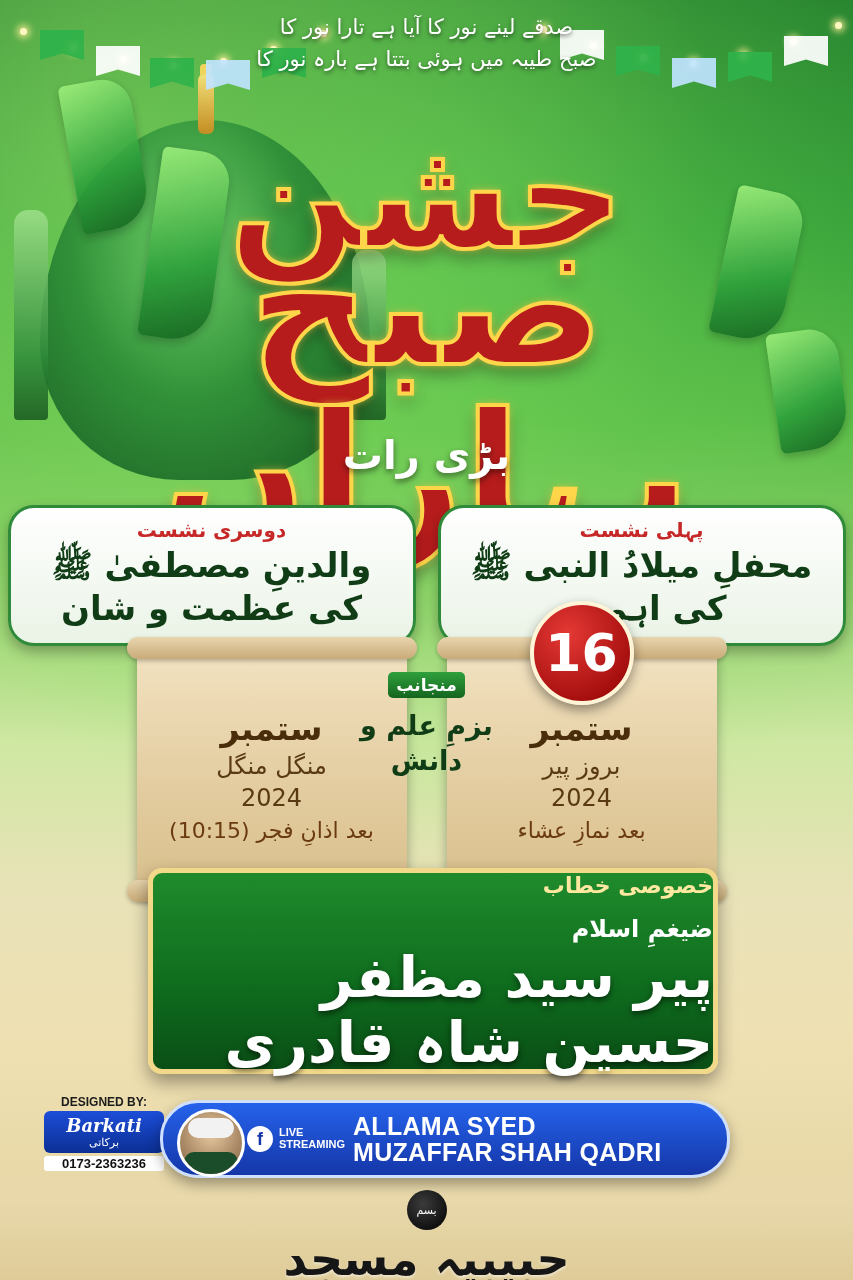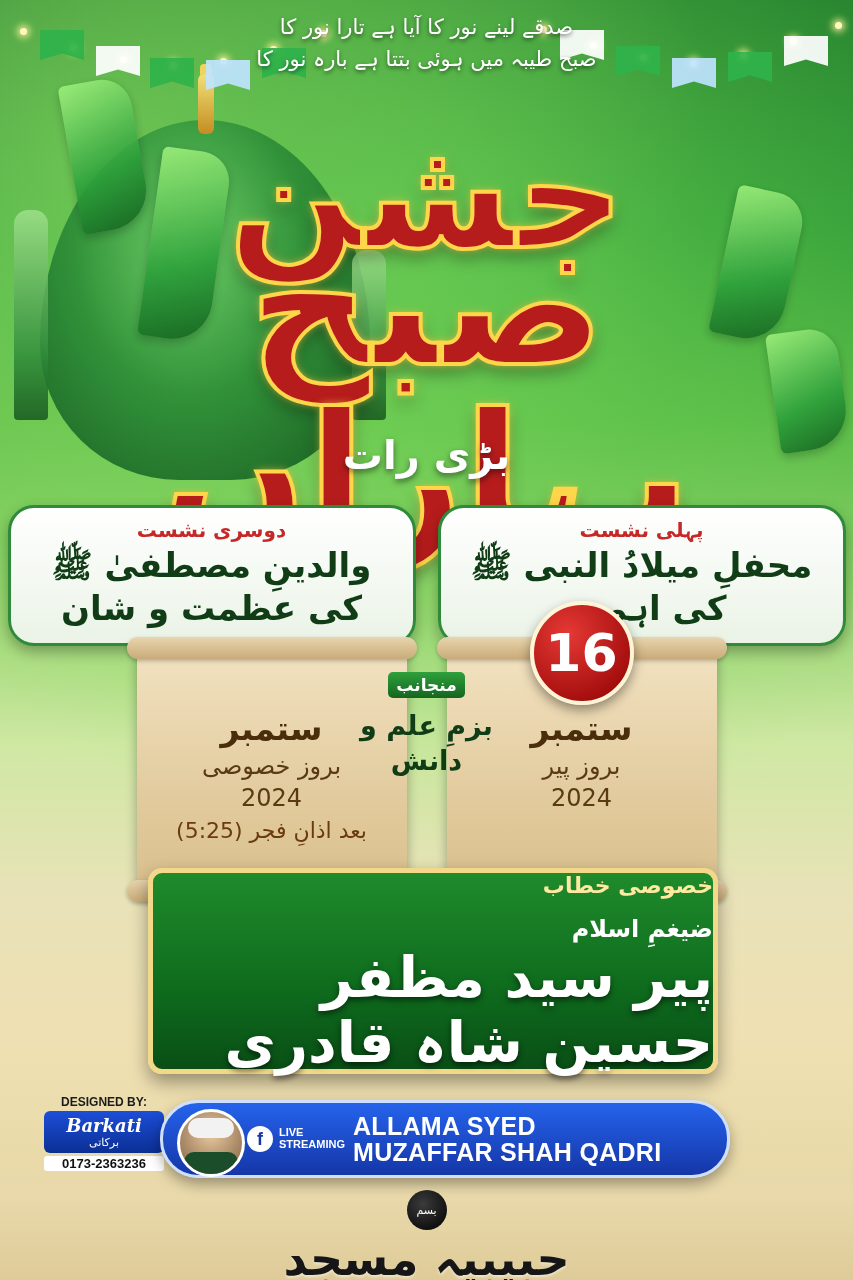--- a/index.html
+++ b/index.html
@@ -293,7 +293,7 @@
     </div>
     <div class="scroll">
       <div class="s-month">ستمبر</div>
-      <div class="s-day">بروز خصوصی</div>
+      <div class="s-day">منگل منگل</div>
       <div class="s-day">2024</div>
       <div class="s-time">بعد اذانِ فجر (5:25)</div>
     </div>

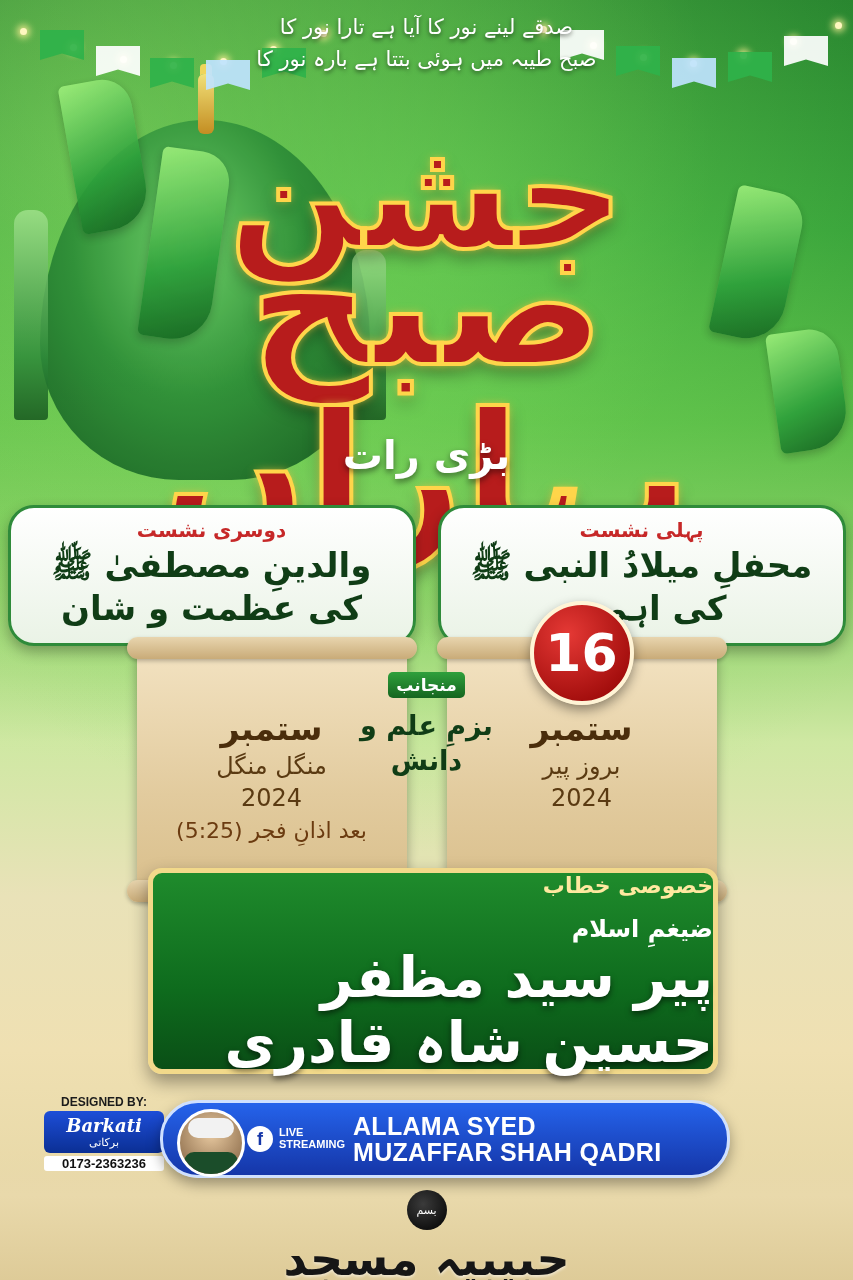--- a/index.html
+++ b/index.html
@@ -295,7 +295,7 @@
       <div class="s-month">ستمبر</div>
       <div class="s-day">منگل منگل</div>
       <div class="s-day">2024</div>
-      <div class="s-time">بعد اذانِ فجر (5:25)</div>
+      <div class="s-time">بعد اذانِ فجر (10:15)</div>
     </div>
   </div>
 

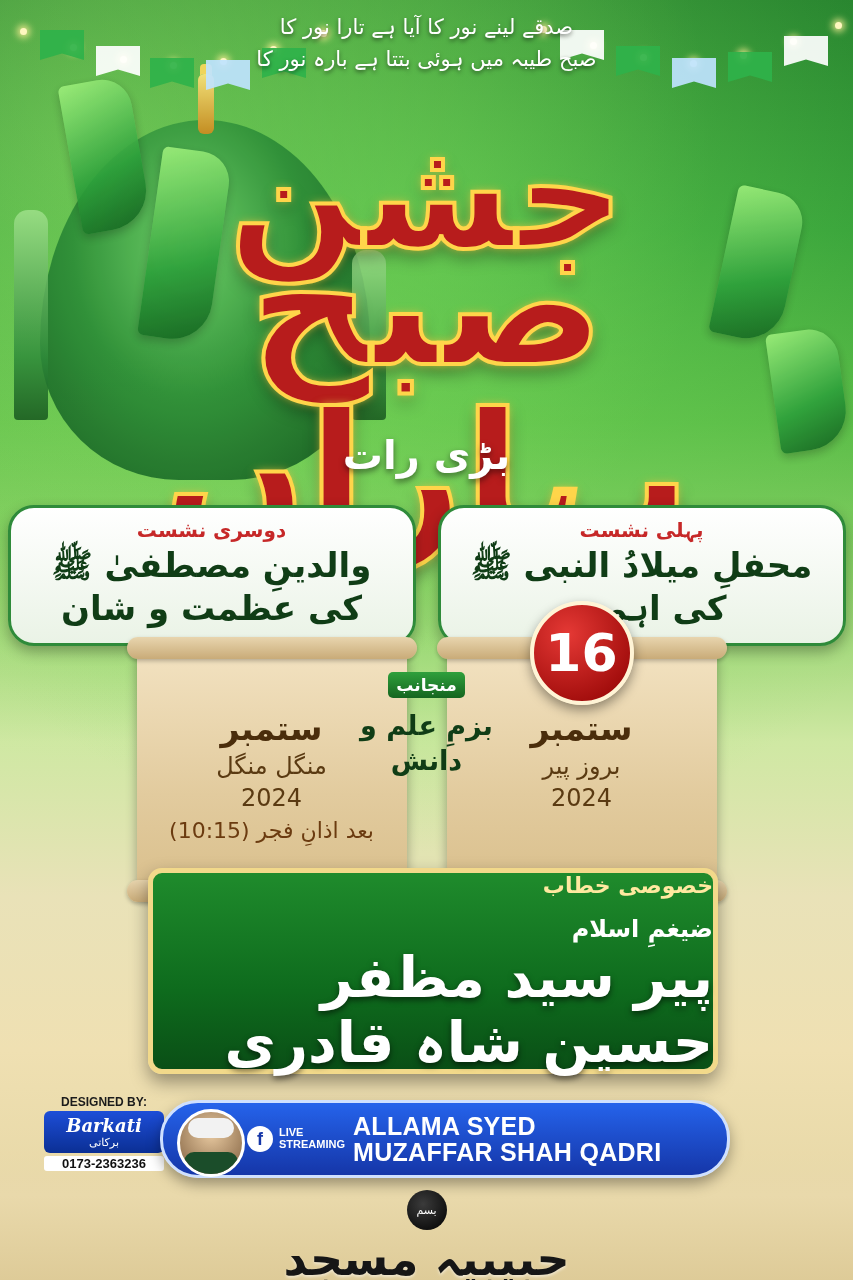--- a/index.html
+++ b/index.html
@@ -290,6 +290,7 @@
       <div class="s-month">ستمبر</div>
       <div class="s-day">بروز پیر</div>
       <div class="s-day">2024</div>
+      <div class="s-time">بعد نمازِ عشاء</div>
     </div>
     <div class="scroll">
       <div class="s-month">ستمبر</div>

